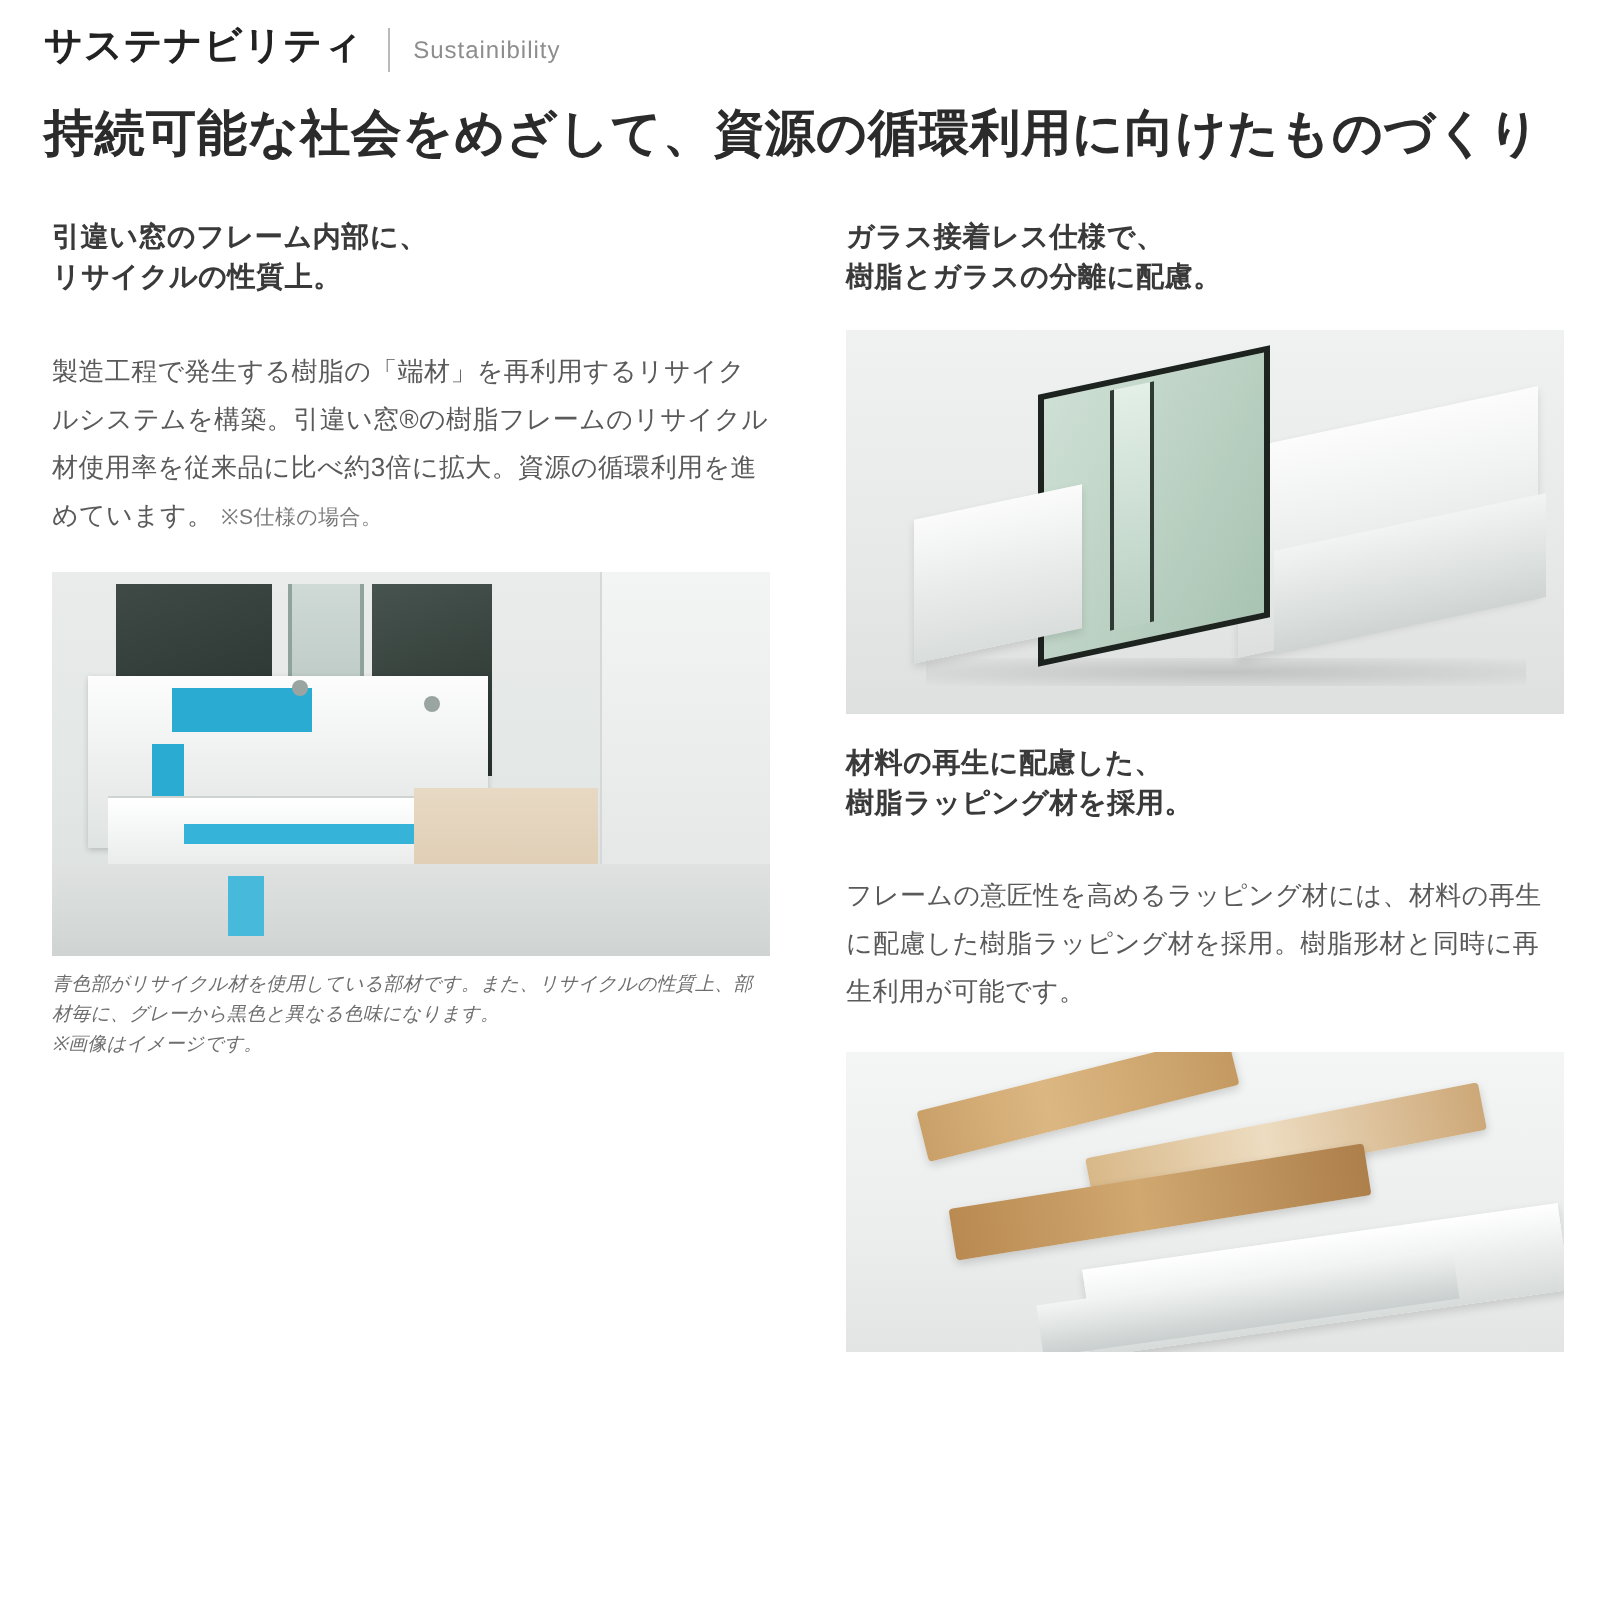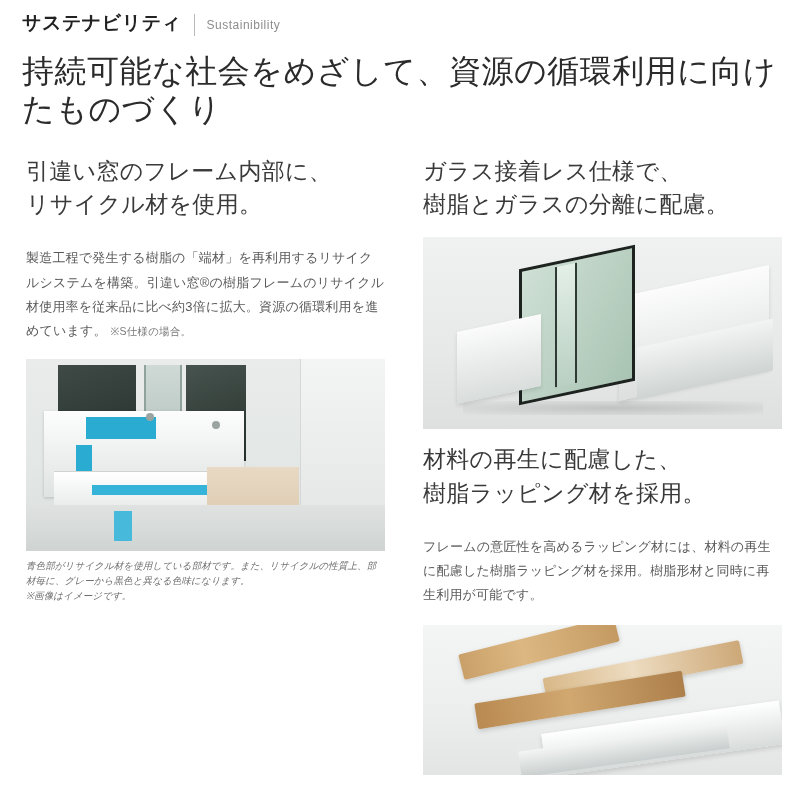--- a/index.html
+++ b/index.html
@@ -52,8 +52,8 @@
   }
 
   .headline {
-    font-size: 32px;
-    font-weight: normal;
+    font-size: 25px;
+    font-weight: bold;
     color: #2b2b2b;
     letter-spacing: 0.5px;
     margin-top: 12px;

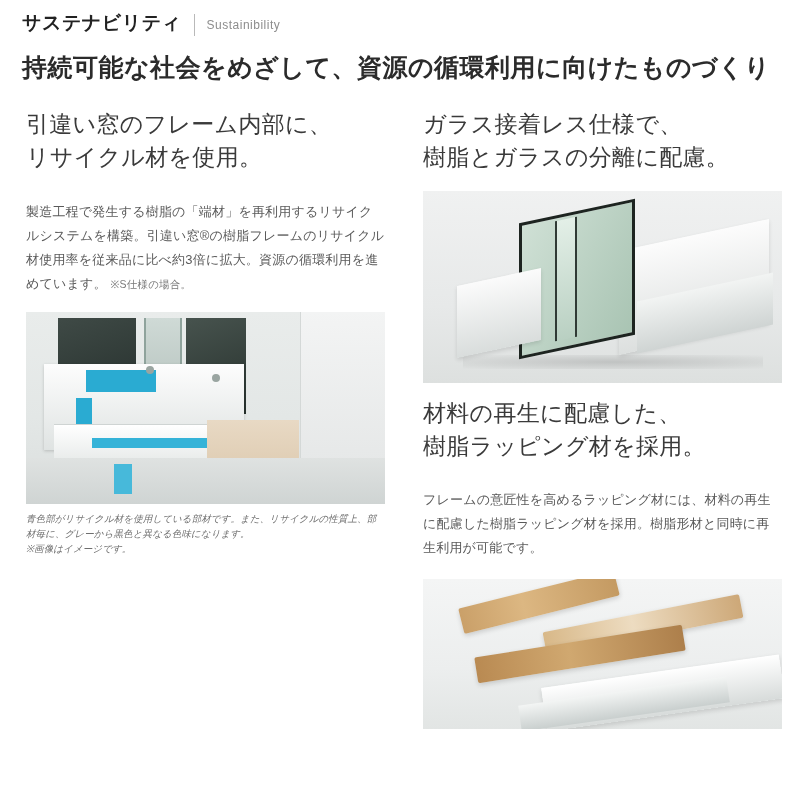--- a/index.html
+++ b/index.html
@@ -73,8 +73,8 @@
   }
 
   .sub-title {
-    font-size: 23px;
-    font-weight: normal;
+    font-size: 14px;
+    font-weight: bold;
     color: #3a3a3a;
     line-height: 1.45;
     letter-spacing: 0.3px;

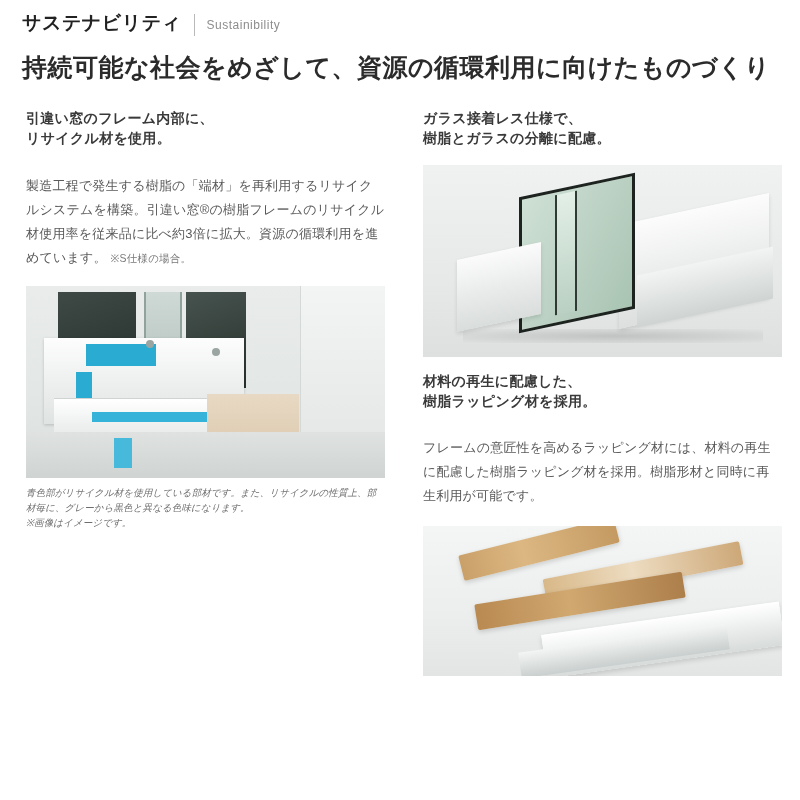--- a/index.html
+++ b/index.html
@@ -270,7 +270,7 @@
     <div class="col">
       <div class="sub-title">
         <div>引違い窓のフレーム内部に、</div>
-        <div>リサイクル材を使用。</div>
+        <div>リサイクルの性質上。</div>
       </div>
       <div class="body-text">
         <span>製造工程で発生する樹脂の「端材」を再利用するリサイクルシステムを構築。引違い窓®の樹脂フレームのリサイクル材使用率を従来品に比べ約3倍に拡大。資源の循環利用を進めています。</span>

